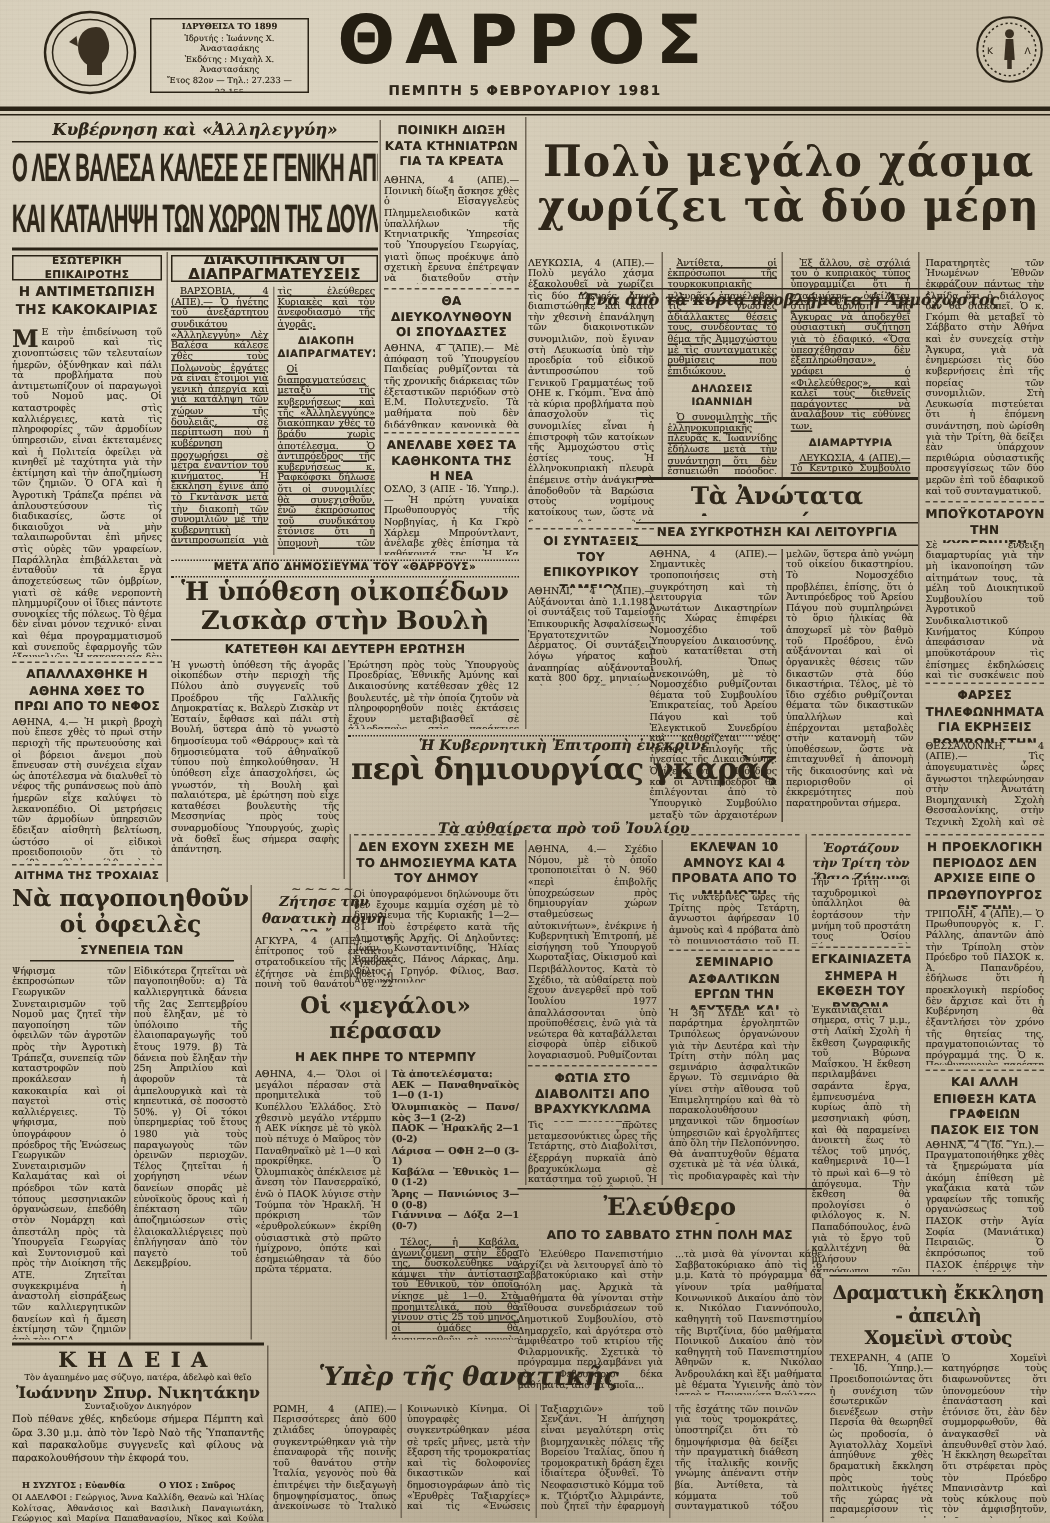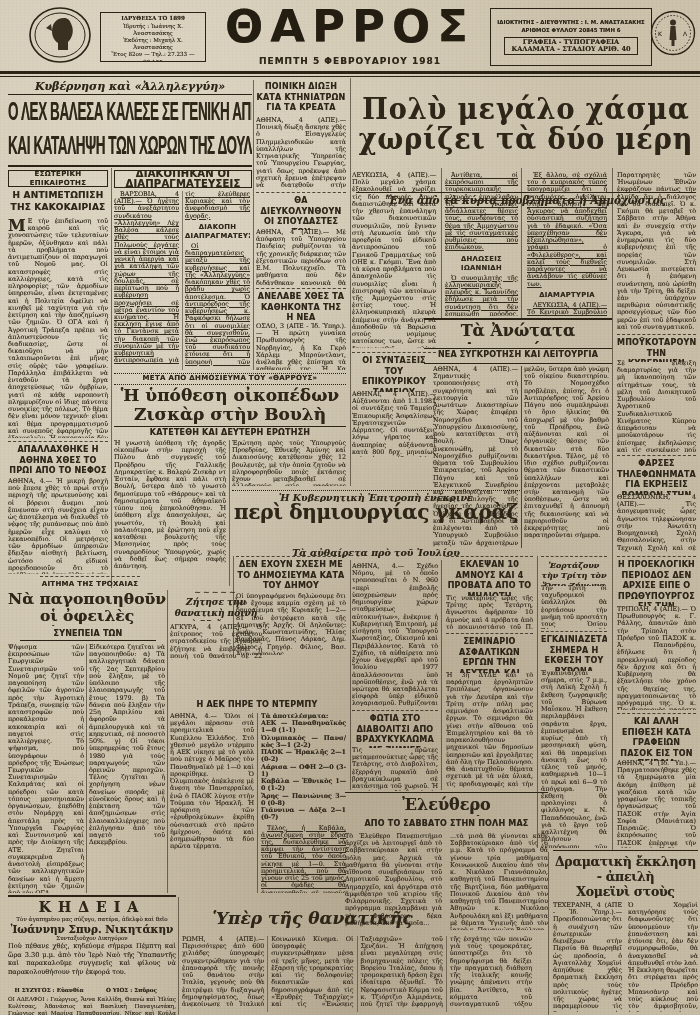--- a/index.html
+++ b/index.html
@@ -60,14 +60,6 @@
   </div>
   <div class="abs" style="left:210px;top:2px;width:280px;height:50px;font:900 45px/50px 'DejaVu Sans',sans-serif;text-align:center;letter-spacing:7px;color:#241e12;">ΘΑΡΡΟΣ</div>
   <div class="abs" style="left:210px;top:55px;width:280px;height:12px;font:bold 9px/12px 'DejaVu Sans',sans-serif;text-align:center;letter-spacing:1px;">ΠΕΜΠΤΗ 5 ΦΕΒΡΟΥΑΡΙΟΥ 1981</div>
-  <div class="abs box" style="left:490px;top:8px;width:156px;height:52px;flex-direction:column;padding:2px;">
-    <div class="mi" style="font-weight:bold;font-family:'DejaVu Sans',sans-serif;font-size:5.4px;">ΙΔΙΟΚΤΗΤΗΣ - ΔΙΕΥΘΥΝΤΗΣ : Ι. Μ. ΑΝΑΣΤΑΣΑΚΗΣ</div>
-    <div class="mi" style="font-weight:bold;font-family:'DejaVu Sans',sans-serif;font-size:5.4px;margin:1px 0;">ΑΡΙΘΜΟΣ ΦΥΛΛΟΥ 20845 ΤΙΜΗ 6</div>
-    <div class="box" style="flex-direction:column;padding:1px 6px;margin-top:1px;">
-      <div class="mi" style="font-weight:bold;font-size:6.6px;">ΓΡΑΦΕΙΑ - ΤΥΠΟΓΡΑΦΕΙΑ</div>
-      <div class="mi" style="font-weight:bold;font-size:6.6px;">ΚΑΛΑΜΑΤΑ - ΣΤΑΔΙΟΥ ΑΡΙΘ. 40</div>
-    </div>
-  </div>
   <div class="abs" style="left:650px;top:10px;width:46px;height:46px;">
     <svg width="46" height="46" viewBox="0 0 46 46">
       <circle cx="23" cy="23" r="21.5" fill="none" stroke="#2a2316" stroke-width="1.4"></circle>

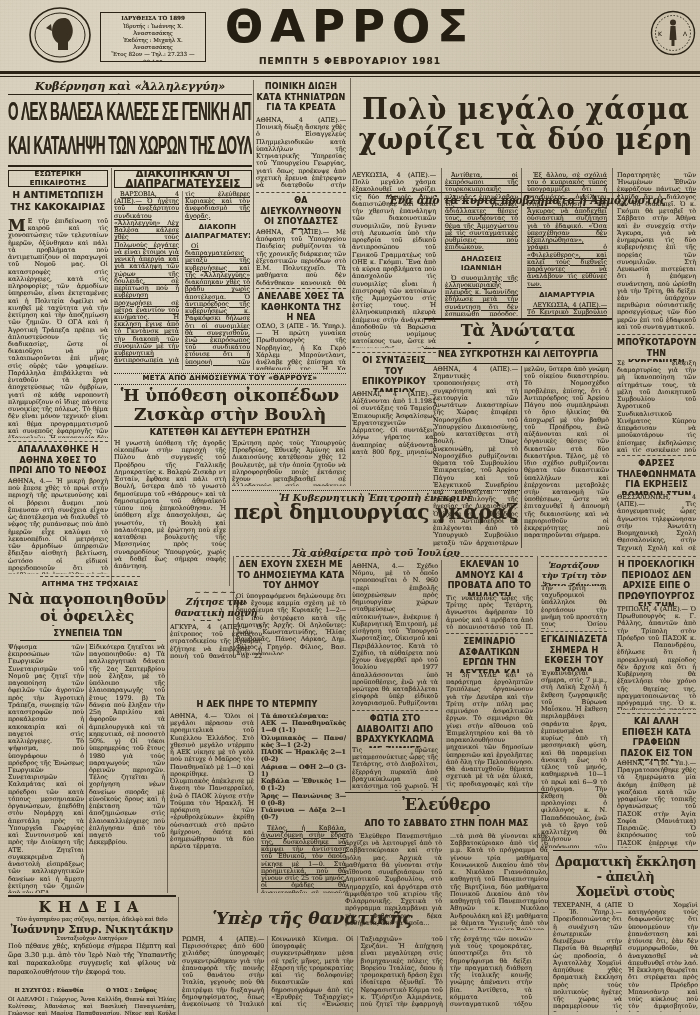--- a/index.html
+++ b/index.html
@@ -100,7 +100,7 @@
   </div>
   <div class="abs hS dt" style="left:8px;top:441px;width:100px;height:34px;">ΑΠΑΛΛΑΧΘΗΚΕ Η ΑΘΗΝΑ ΧΘΕΣ ΤΟ ΠΡΩΙ ΑΠΟ ΤΟ ΝΕΦΟΣ</div>
   <div class="abs bd" style="left:8px;top:478px;width:100px;height:96px;">ΑΘΗΝΑ, 4.— Ἡ μικρὴ βροχὴ ποὺ ἔπεσε χθὲς τὸ πρωὶ στὴν περιοχὴ τῆς πρωτευούσης καὶ οἱ βόρειοι ἄνεμοι ποὺ ἔπνευσαν στὴ συνέχεια εἶχαν ὡς ἀποτέλεσμα νὰ διαλυθεῖ τὸ νέφος τῆς ρυπάνσεως ποὺ ἀπὸ ἡμερῶν εἶχε καλύψει τὸ λεκανοπέδιο. Οἱ μετρήσεις τῶν ἁρμοδίων ὑπηρεσιῶν ἔδειξαν αἰσθητὴ βελτίωση, ὡστόσο οἱ εἰδικοὶ προειδοποιοῦν ὅτι τὸ πρόβλημα θὰ ἐπανέλθει μὲ τὴν πρώτη ἄπνοια.</div>
-  <div class="abs kS dt" style="left:8px;top:576px;width:100px;height:12px;margin-left:32px;">ΑΙΤΗΜΑ ΤΗΣ ΤΡΟΧΑΙΑΣ</div>
+  <div class="abs kS dt" style="left:8px;top:576px;width:100px;height:12px;">ΑΙΤΗΜΑ ΤΗΣ ΤΡΟΧΑΙΑΣ</div>
 
   <div class="abs hS" style="left:256px;top:82px;width:90px;height:32px;">ΠΟΙΝΙΚΗ ΔΙΩΞΗ ΚΑΤΑ ΚΤΗΝΙΑΤΡΩΝ ΓΙΑ ΤΑ ΚΡΕΑΤΑ</div>
   <div class="abs bd" style="left:256px;top:117px;width:90px;height:72px;">ΑΘΗΝΑ, 4 (ΑΠΕ).— Ποινικὴ δίωξη ἄσκησε χθὲς ὁ Εἰσαγγελεὺς Πλημμελειοδικῶν κατὰ ὑπαλλήλων τῆς Κτηνιατρικῆς Ὑπηρεσίας τοῦ Ὑπουργείου Γεωργίας, γιατὶ ὅπως προέκυψε ἀπὸ σχετικὴ ἔρευνα ἐπέτρεψαν νὰ διατεθοῦν στὴν κατανάλωση ποσότητες κρεάτων ἀκατάλληλες. Ἡ δικογραφία ἐσχηματίσθη μετὰ ἀπὸ μηνύσεις καταναλωτῶν καὶ ἀναμένεται ἡ ὁρκωτὴ ἀνάκριση.</div>

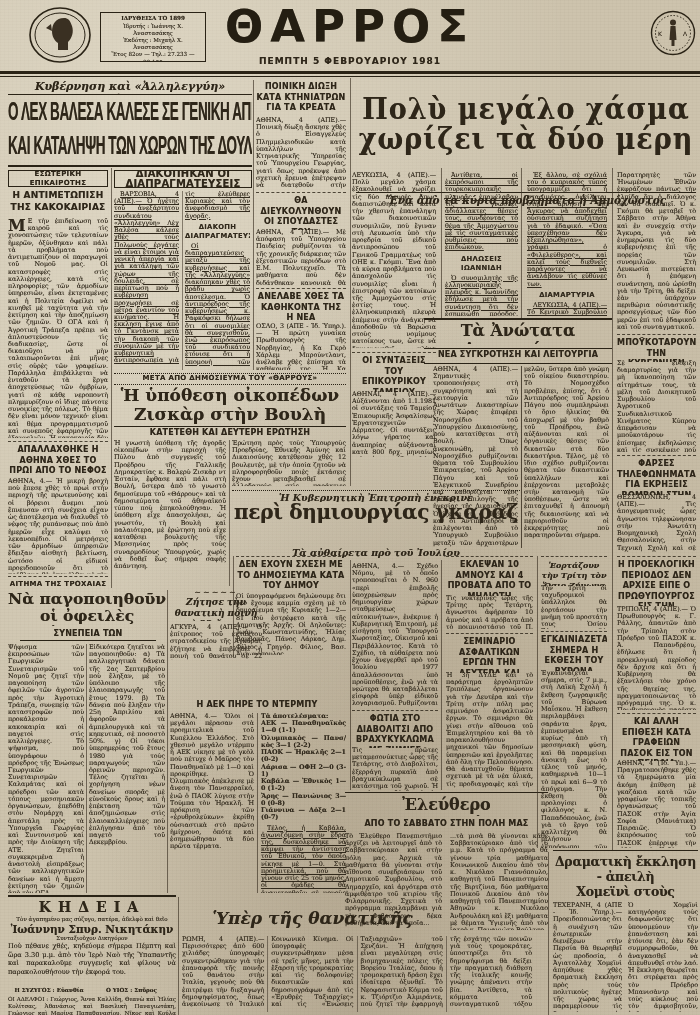--- a/index.html
+++ b/index.html
@@ -167,6 +167,10 @@
   <div class="abs hSi" style="left:170px;top:597px;width:92px;height:24px;font-size:9px;line-height:11px;">Ζήτησε τὴν θανατικὴ ποινὴ σὲ 22 ἄτομα</div>
   <div class="abs bd" style="left:170px;top:624px;width:92px;height:36px;">ΑΓΚΥΡΑ, 4 (ΑΠΕ).— Ὁ ἐπίτροπος τοῦ ἐκτάκτου στρατοδικείου τῆς Ἀγκύρας ἐζήτησε νὰ ἐπιβληθεῖ ἡ ποινὴ τοῦ θανάτου σὲ 22 ἀπὸ τοὺς 24 κατηγορουμένους γιὰ τρομοκρατικὲς ἐνέργειες.</div>
 
+  <div class="abs" style="left:168px;top:662px;width:178px;height:34px;">
+    <div class="h4serif">Οἱ «μεγάλοι» πέρασαν</div>
+
+  </div>
   <div class="abs hS" style="left:168px;top:700px;width:178px;height:10px;">Η ΑΕΚ ΠΗΡΕ ΤΟ ΝΤΕΡΜΠΥ</div>
   <div class="abs bd" style="left:170px;top:713px;width:84px;height:180px;">ΑΘΗΝΑ, 4.— Ὅλοι οἱ μεγάλοι πέρασαν στὰ προημιτελικὰ τοῦ Κυπέλλου Ἑλλάδος. Στὸ χθεσινὸ μεγάλο ντέρμπυ ἡ ΑΕΚ νίκησε μὲ τὸ γκὸλ ποὺ πέτυχε ὁ Μαῦρος τὸν Παναθηναϊκὸ μὲ 1—0 καὶ προκρίθηκε. Ὁ Ὀλυμπιακὸς ἀπέκλεισε μὲ ἄνεση τὸν Πανσερραϊκό, ἐνῶ ὁ ΠΑΟΚ λύγισε στὴν Τούμπα τὸν Ἡρακλῆ. Ἡ πρόκριση τῶν «ἐρυθρολεύκων» ἐκρίθη οὐσιαστικὰ στὸ πρῶτο ἡμίχρονο, ὁπότε καὶ ἐσημειώθησαν τὰ δύο πρῶτα τέρματα.</div>
   <div class="abs bd" style="left:261px;top:713px;width:85px;height:180px;">

